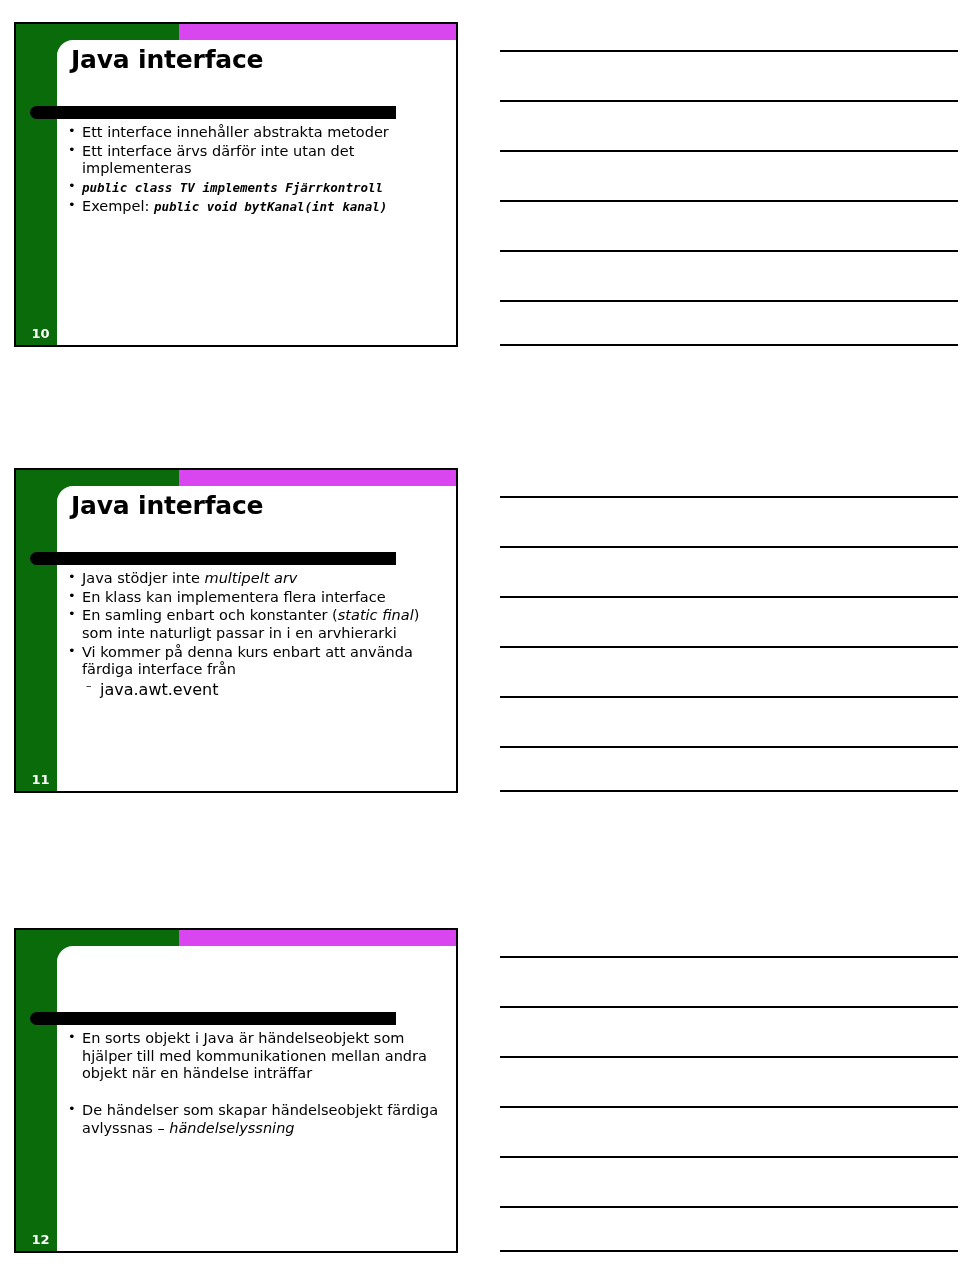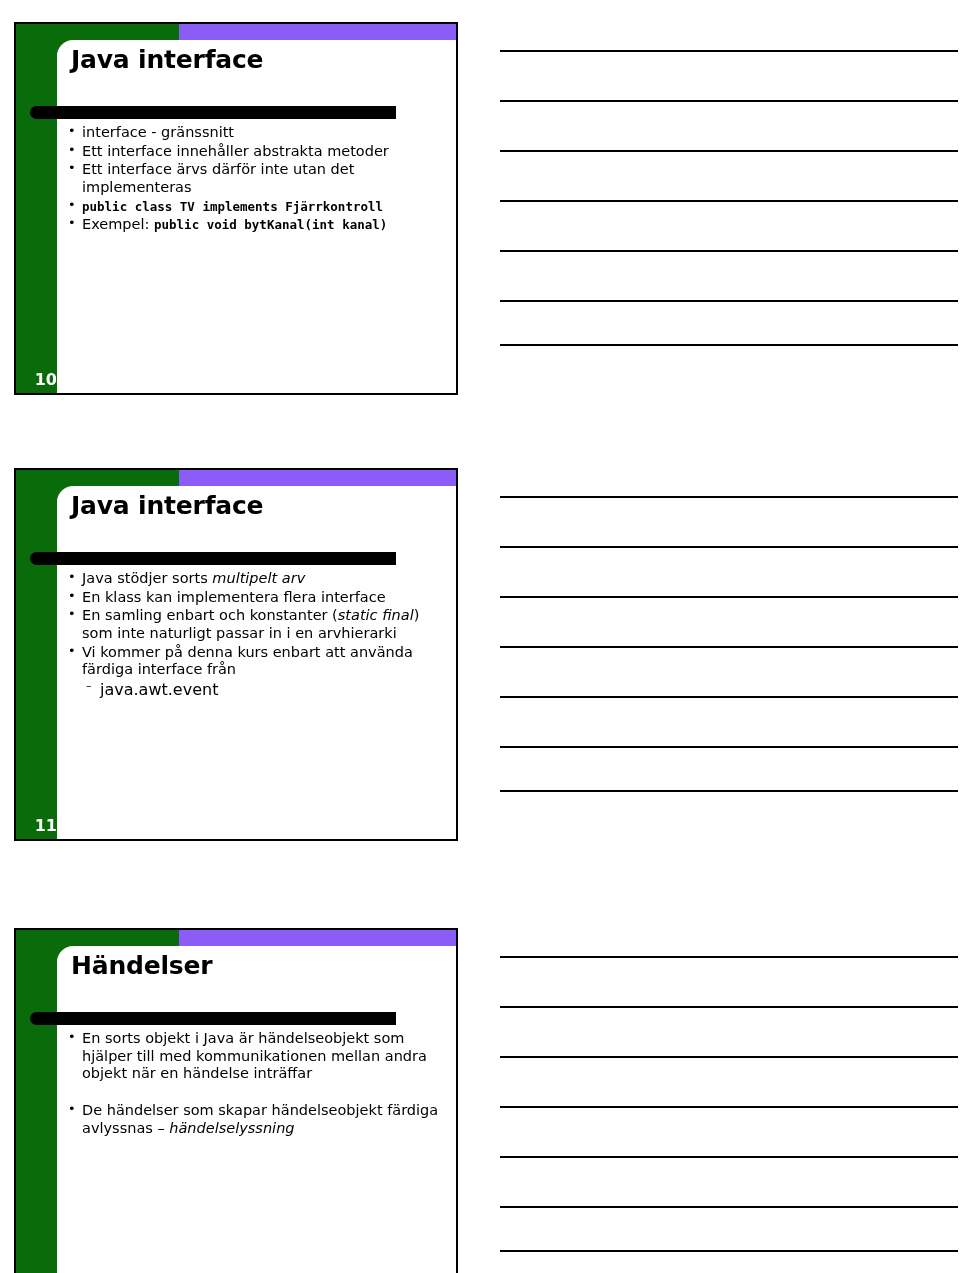--- a/index.html
+++ b/index.html
@@ -35,8 +35,8 @@
     left: 14px;
     top: 0;
     width: 444px;
-    height: 373px;
-    background: #8b5cf6;
+    height: 325px;
+    background: #d946ef;
     border: 2px solid #000000;
     box-sizing: border-box;
     overflow: hidden;

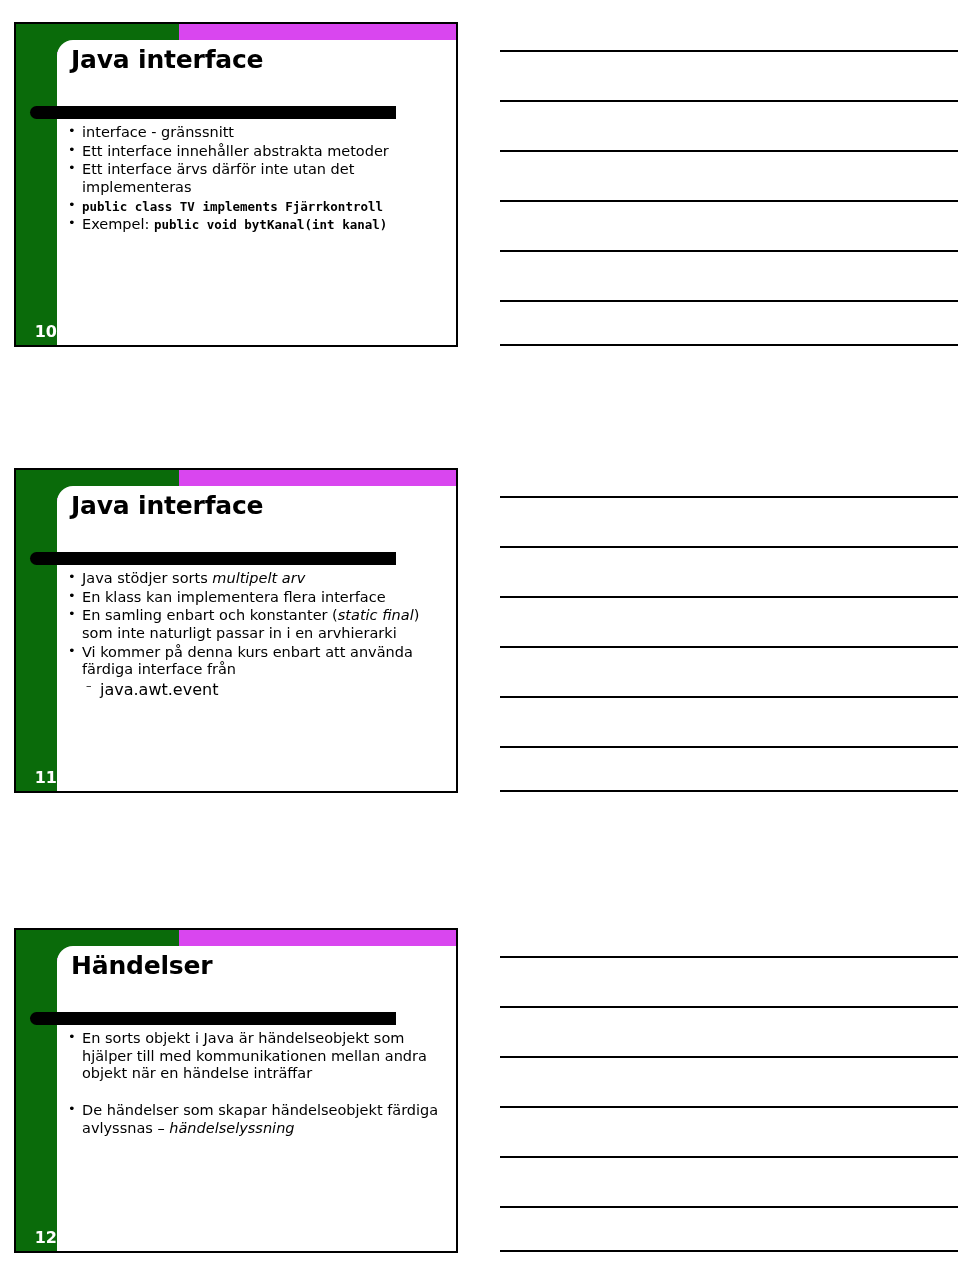--- a/index.html
+++ b/index.html
@@ -189,7 +189,6 @@
         <div class="slide-rule"></div>
         <div class="slide-body">
           <ul>
-            <li class="b1"><span>interface - gränssnitt</span></li>
             <li class="b1"><span>Ett interface innehåller abstrakta metoder</span></li>
             <li class="b1"><span>Ett interface ärvs därför inte utan det implementeras</span></li>
             <li class="b1"><span class="mono">public class TV implements Fjärrkontroll</span></li>

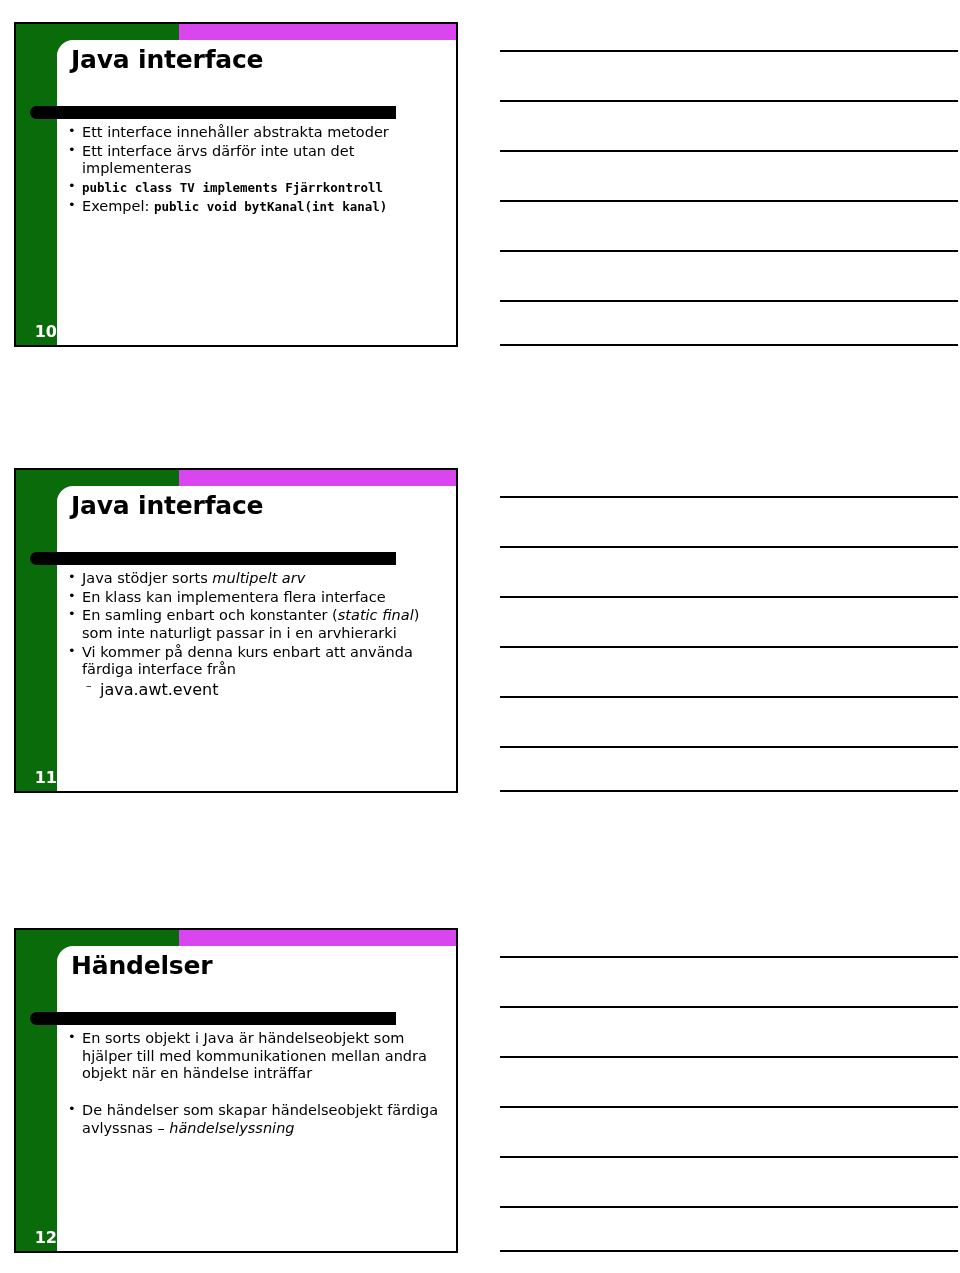--- a/index.html
+++ b/index.html
@@ -144,6 +144,7 @@
     font-family: "DejaVu Sans Mono", monospace;
     font-weight: bold;
     font-size: 12.5px;
+    font-style: italic;
   }
   .it { font-style: italic; }
   .bd { font-weight: bold; }

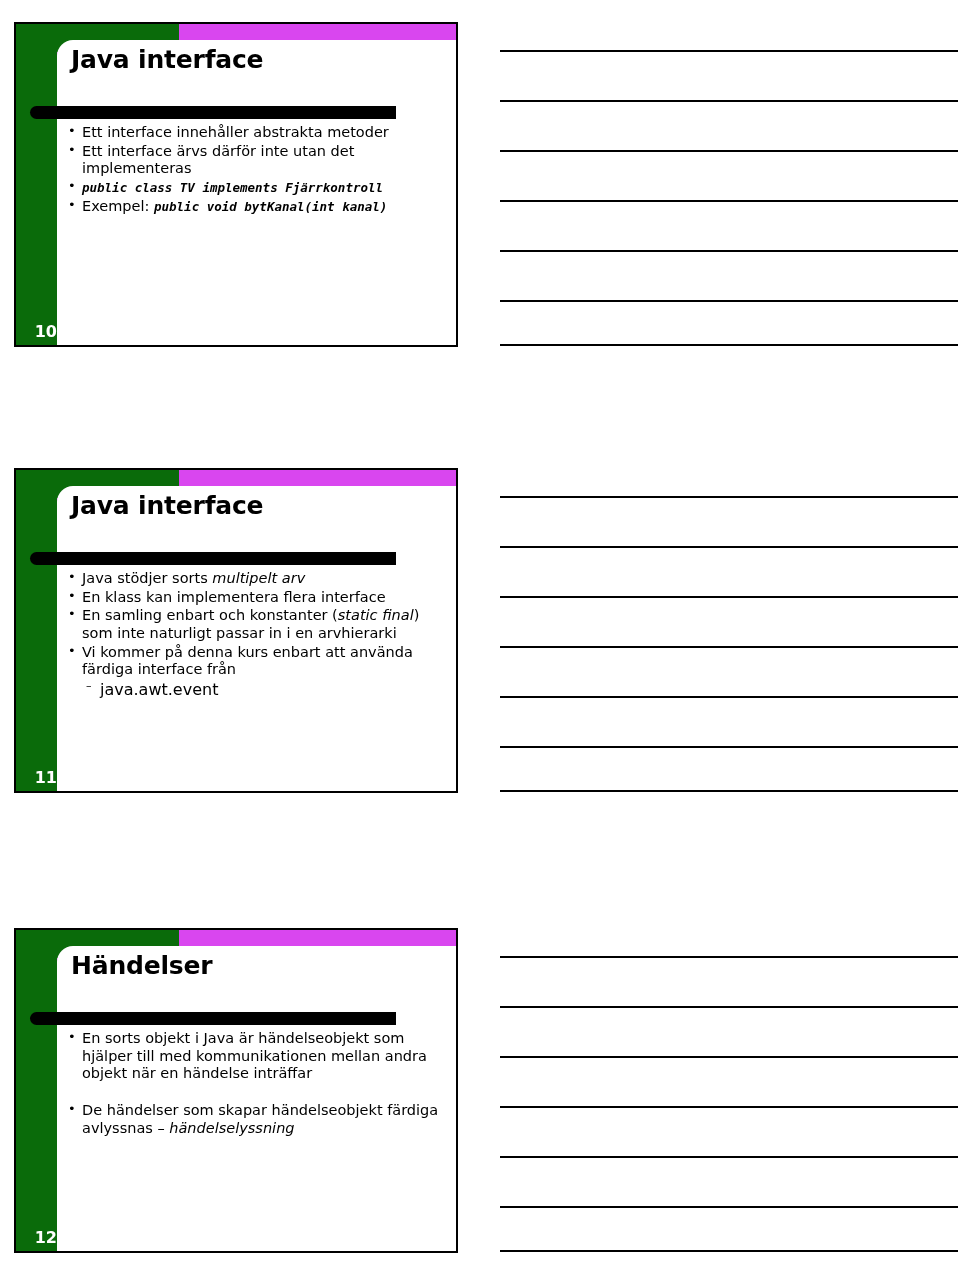--- a/index.html
+++ b/index.html
@@ -155,10 +155,10 @@
     left: 8px;
     bottom: 4px;
     width: 33px;
-    font-size: 16px;
+    font-size: 13px;
     font-weight: bold;
     color: #ffffff;
-    text-align: right;
+    text-align: center;
   }
 
   

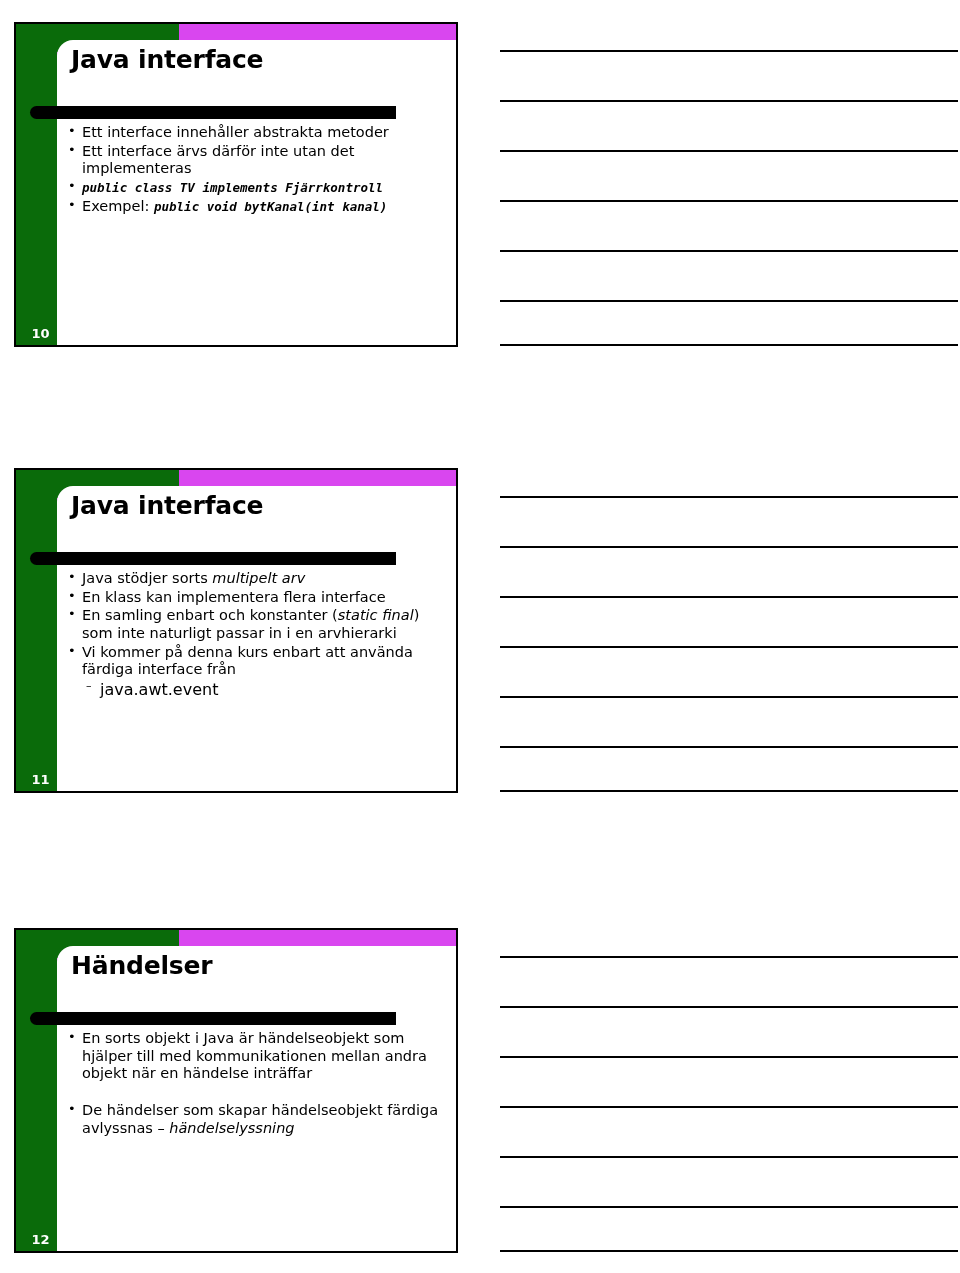--- a/index.html
+++ b/index.html
@@ -217,7 +217,7 @@
         <div class="slide-rule"></div>
         <div class="slide-body">
           <ul>
-            <li class="b1"><span>Java stödjer sorts </span><span class="it">multipelt arv</span></li>
+            <li class="b1"><span>Java stödjer inte </span><span class="it">multipelt arv</span></li>
             <li class="b1"><span>En klass kan implementera flera interface</span></li>
             <li class="b1"><span>En samling enbart och konstanter (</span><span class="it">static final</span><span>) som inte naturligt passar in i en arvhierarki</span></li>
             <li class="b1"><span>Vi kommer på denna kurs enbart att använda färdiga interface från</span></li>

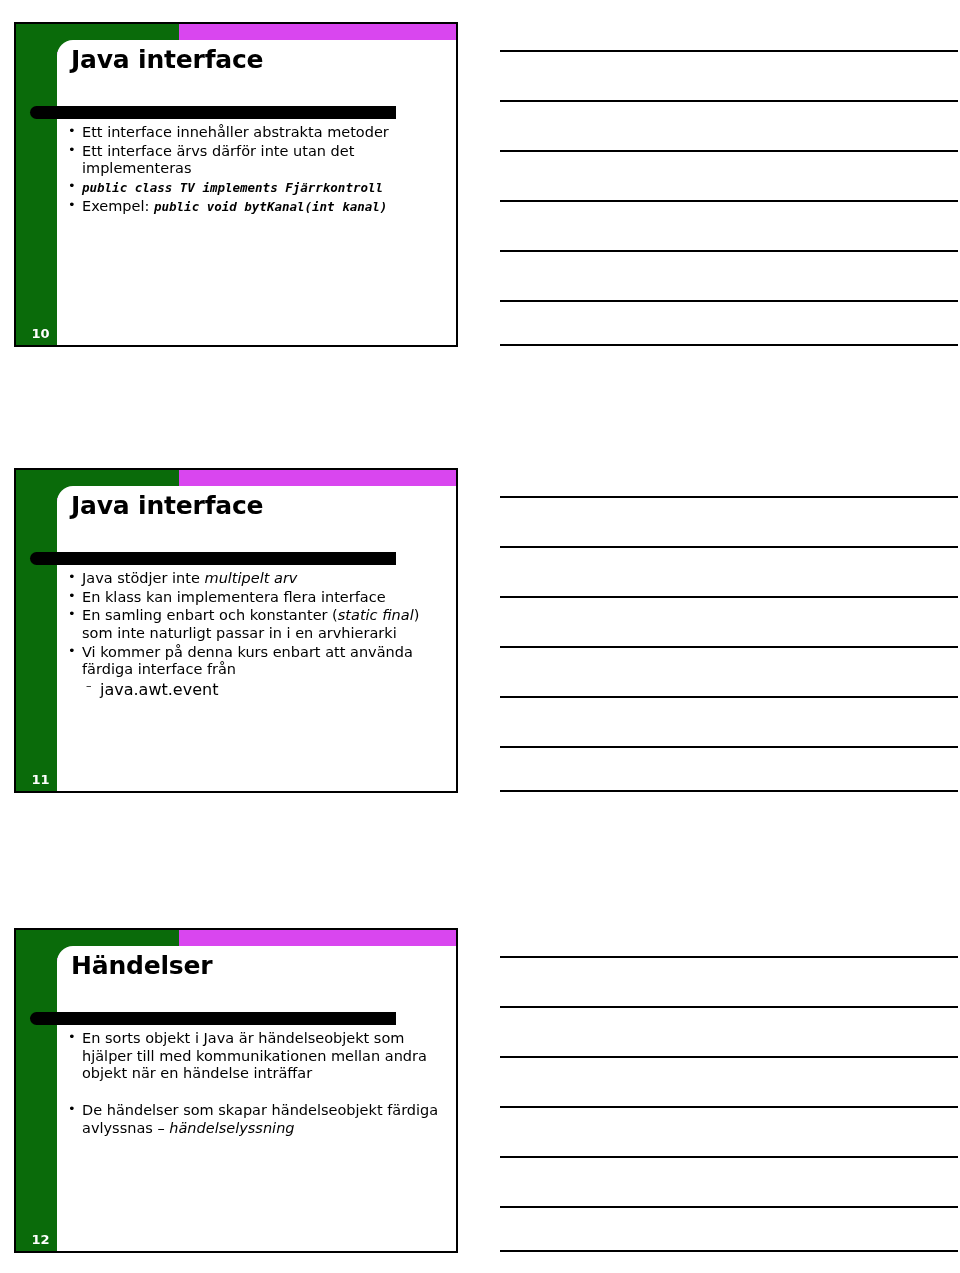--- a/index.html
+++ b/index.html
@@ -241,7 +241,6 @@
         <div class="slide-greenband"></div>
         <div class="slide-greentop"></div>
         <div class="slide-whitepanel"></div>
-        <div class="slide-title">Händelser</div>
         <div class="slide-rule"></div>
         <div class="slide-body">
           <ul>

